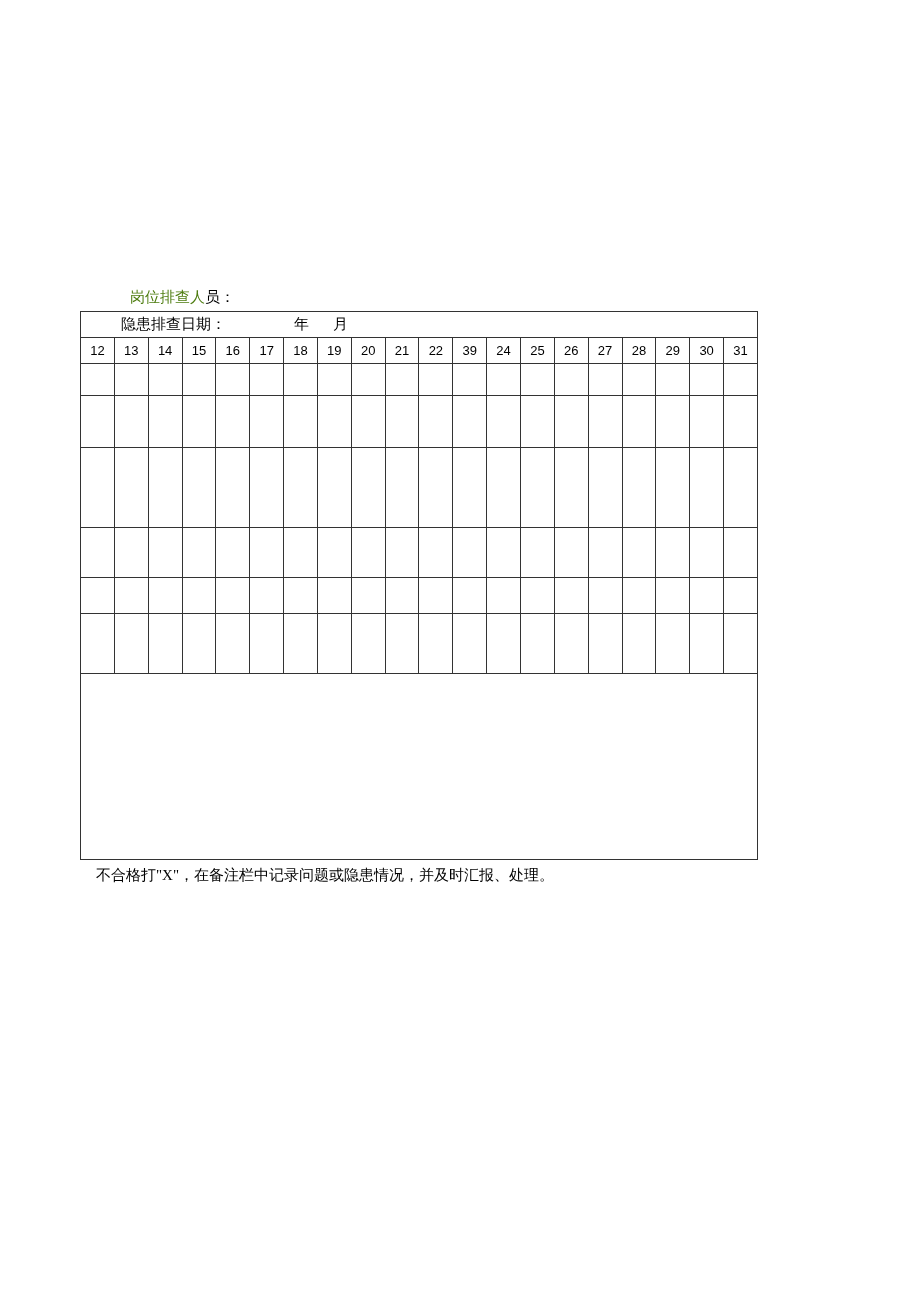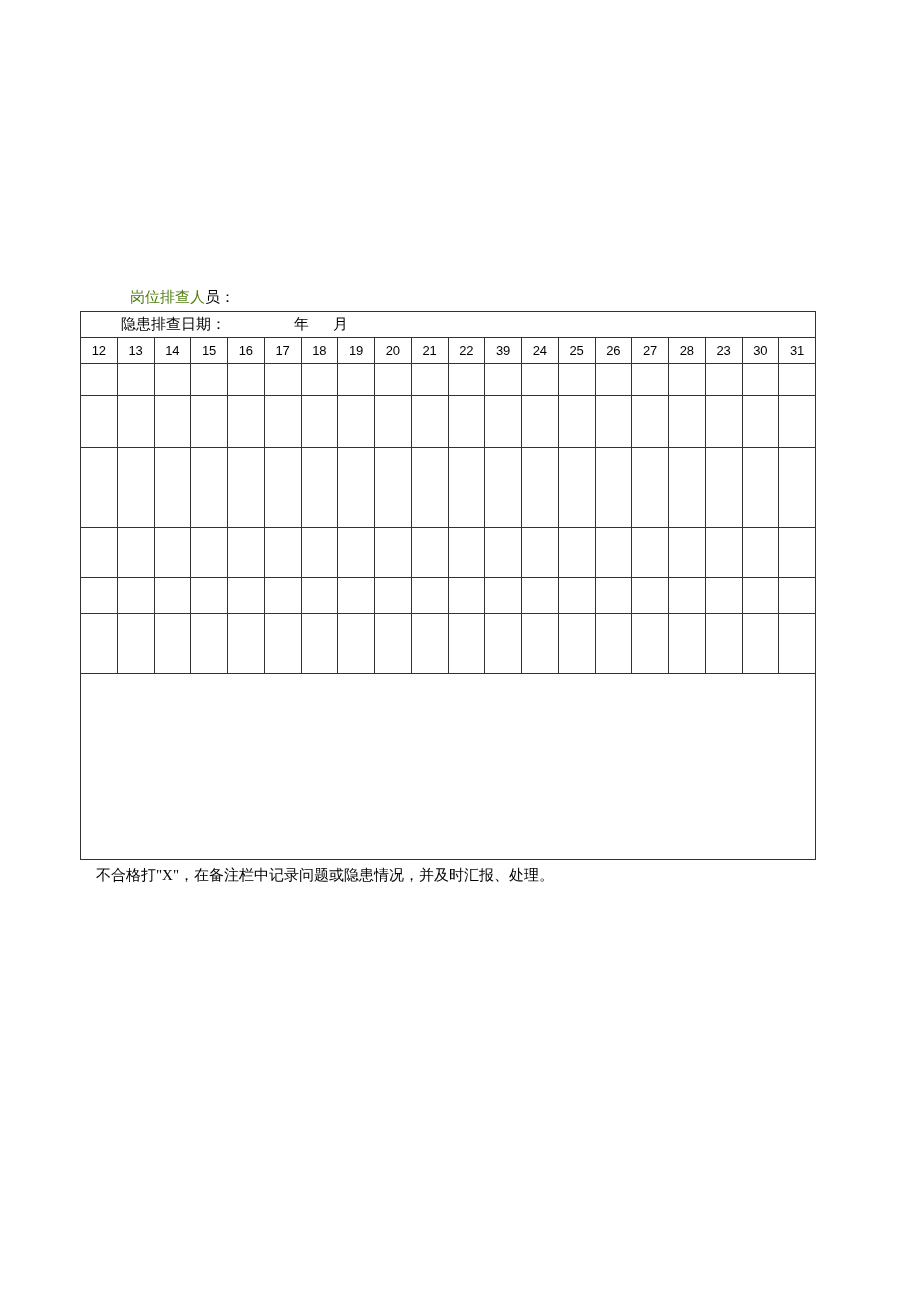--- a/index.html
+++ b/index.html
@@ -35,7 +35,7 @@
     }
     table {
       border-collapse: collapse;
-      width: 736px;
+      width: 678px;
     }
     .date-row td {
       border: 1px solid #333;

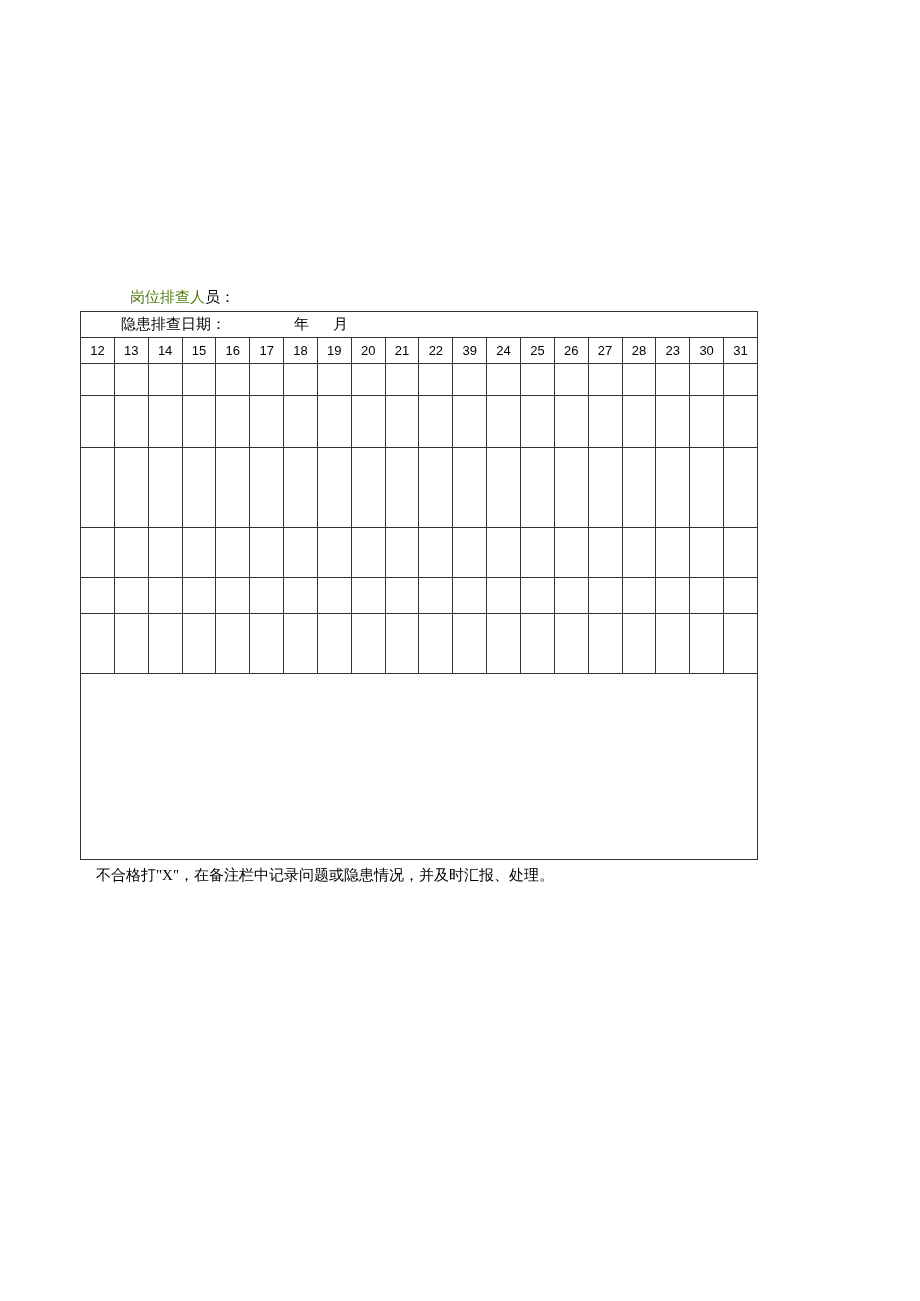--- a/index.html
+++ b/index.html
@@ -116,7 +116,7 @@
       <td>26</td>
       <td>27</td>
       <td>28</td>
-      <td>23</td>
+      <td>29</td>
       <td>30</td>
       <td>31</td>
     </tr>

